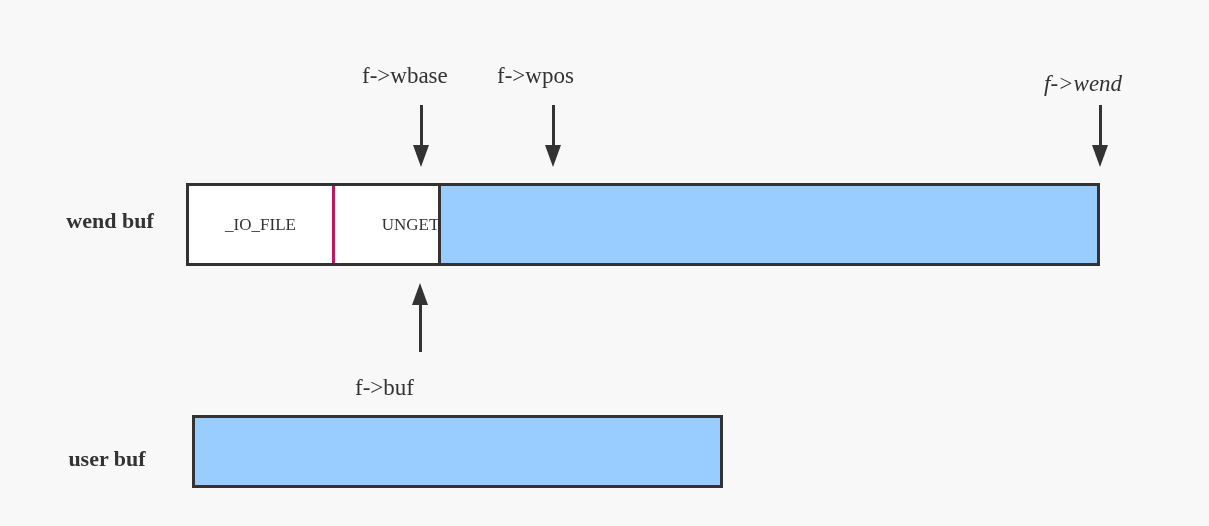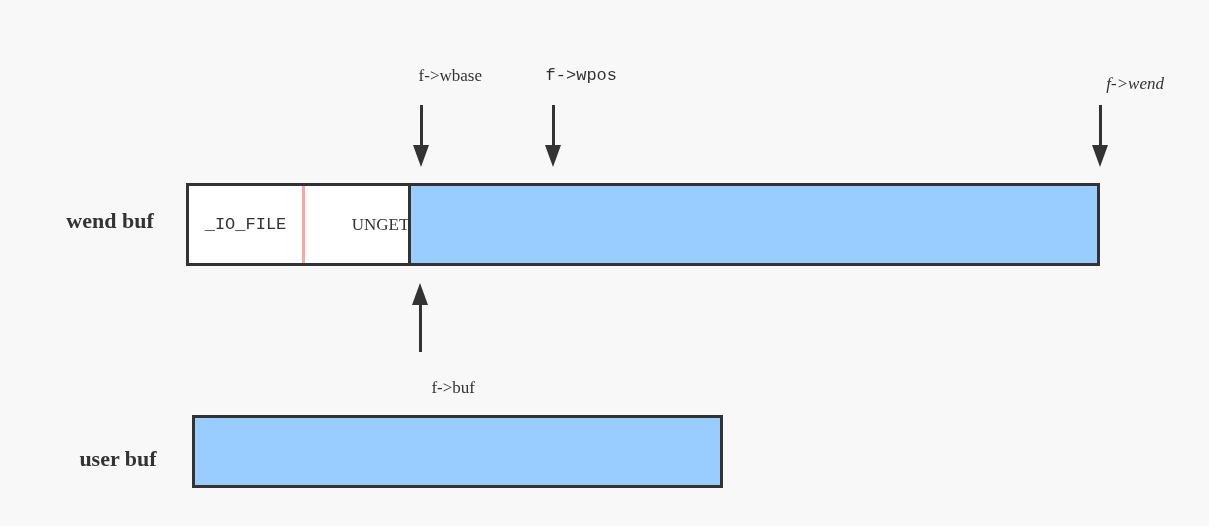--- a/index.html
+++ b/index.html
@@ -22,8 +22,8 @@
 
   
   .ptr-label{
-    position:absolute;width:120px;text-align:right;
-    font-size:17px;color:#333333;line-height:20px;
+    position:absolute;width:120px;text-align:left;
+    font-size:23px;color:#333333;line-height:20px;
   }
   .ptr-label.wbase{left:362px;top:66px;}
   .ptr-label.wpos {left:497px;top:66px;font-family:Liberation Mono, monospace;}

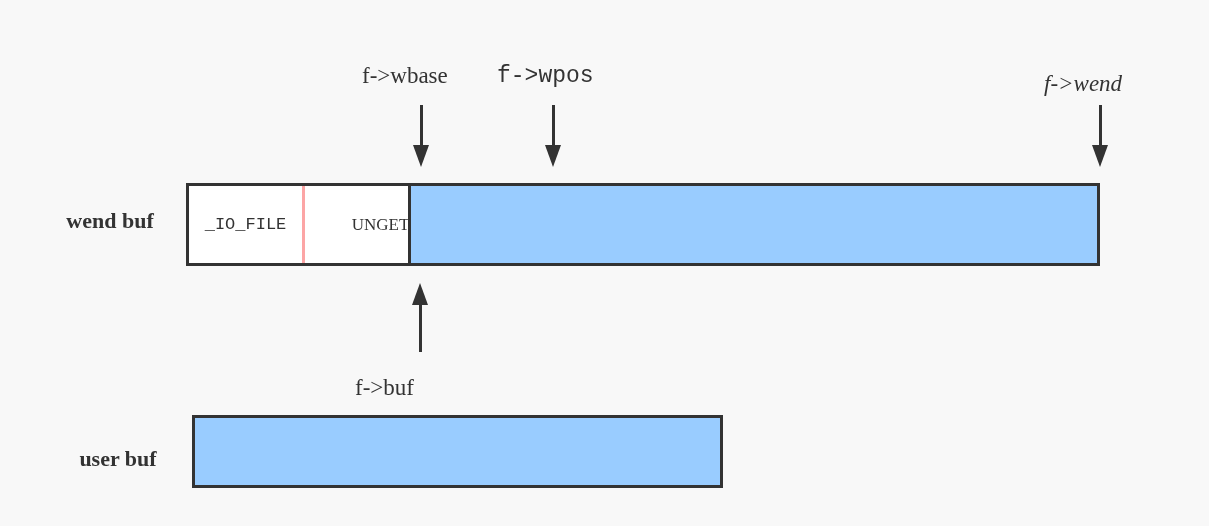--- a/index.html
+++ b/index.html
@@ -26,7 +26,7 @@
     font-size:23px;color:#333333;line-height:20px;
   }
   .ptr-label.wbase{left:362px;top:66px;}
-  .ptr-label.wpos {left:497px;top:66px;font-family:Liberation Mono, monospace;}
+  .ptr-label.wpos {left:497px;top:66px;}
   .ptr-label.wend {left:1044px;top:74px;font-style:italic;}
   .ptr-label.fbuf {left:355px;top:378px;}
 

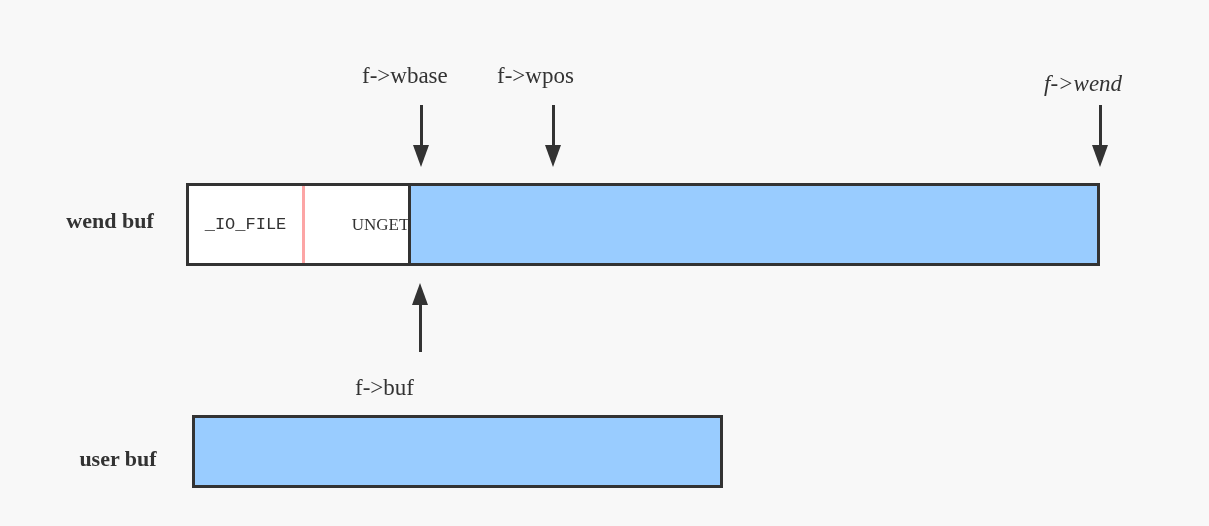--- a/index.html
+++ b/index.html
@@ -68,7 +68,7 @@
     font-size:17px;color:#333333;
     box-sizing:border-box;
   }
-  .cell.io-file{width:116px;border-right:3px solid #fca5a5;background:#ffffff;font-family:Liberation Mono, monospace;}
+  .cell.io-file{width:146px;border-right:3px solid #be185d;background:#ffffff;}
   .cell.unget  {width:106px;border-right:3px solid #333333;background:#ffffff;padding-left:48px;}
   .cell.write-area{flex:1;background:#99ccff;}
 

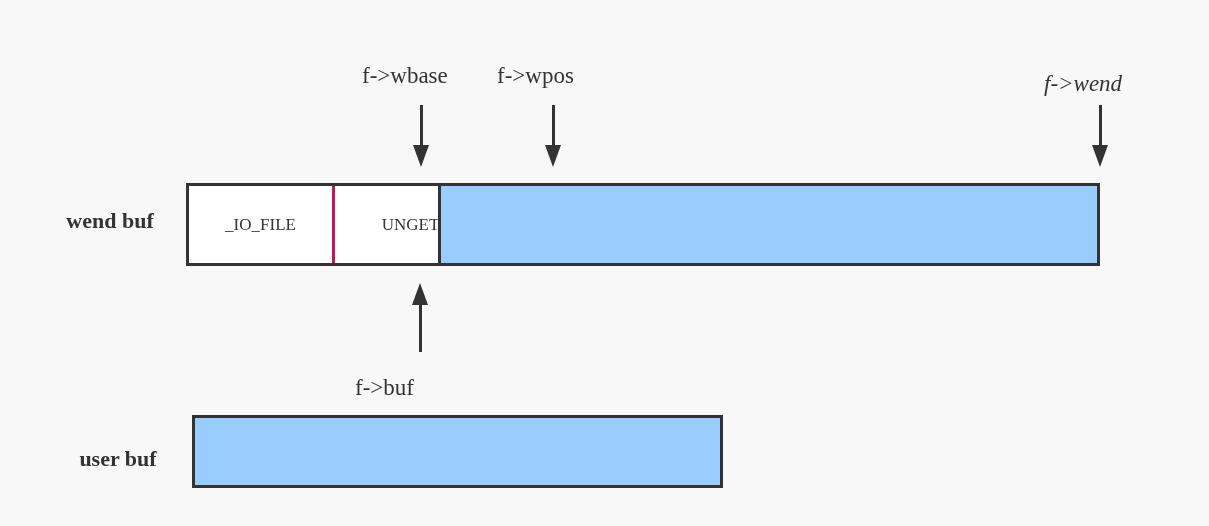--- a/index.html
+++ b/index.html
@@ -18,7 +18,7 @@
     font-size:22px;font-weight:bold;color:#333333;line-height:26px;
   }
   .row-label.file{left:50px;top:208px;}
-  .row-label.user{left:58px;top:446px;text-align:center;}
+  .row-label.user{left:47px;top:446px;text-align:center;}
 
   
   .ptr-label{

